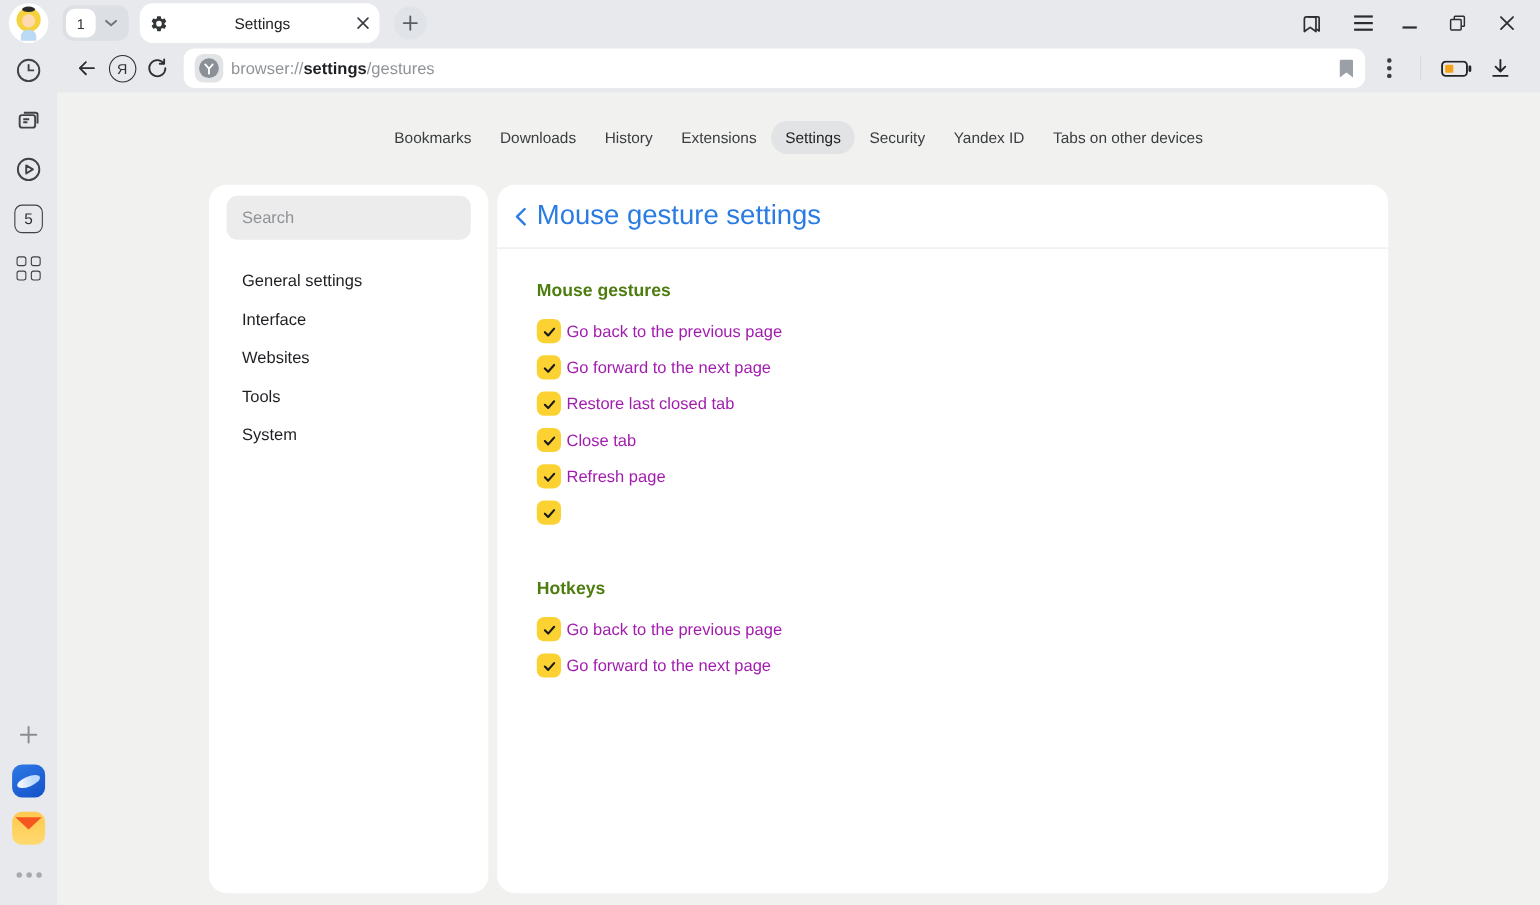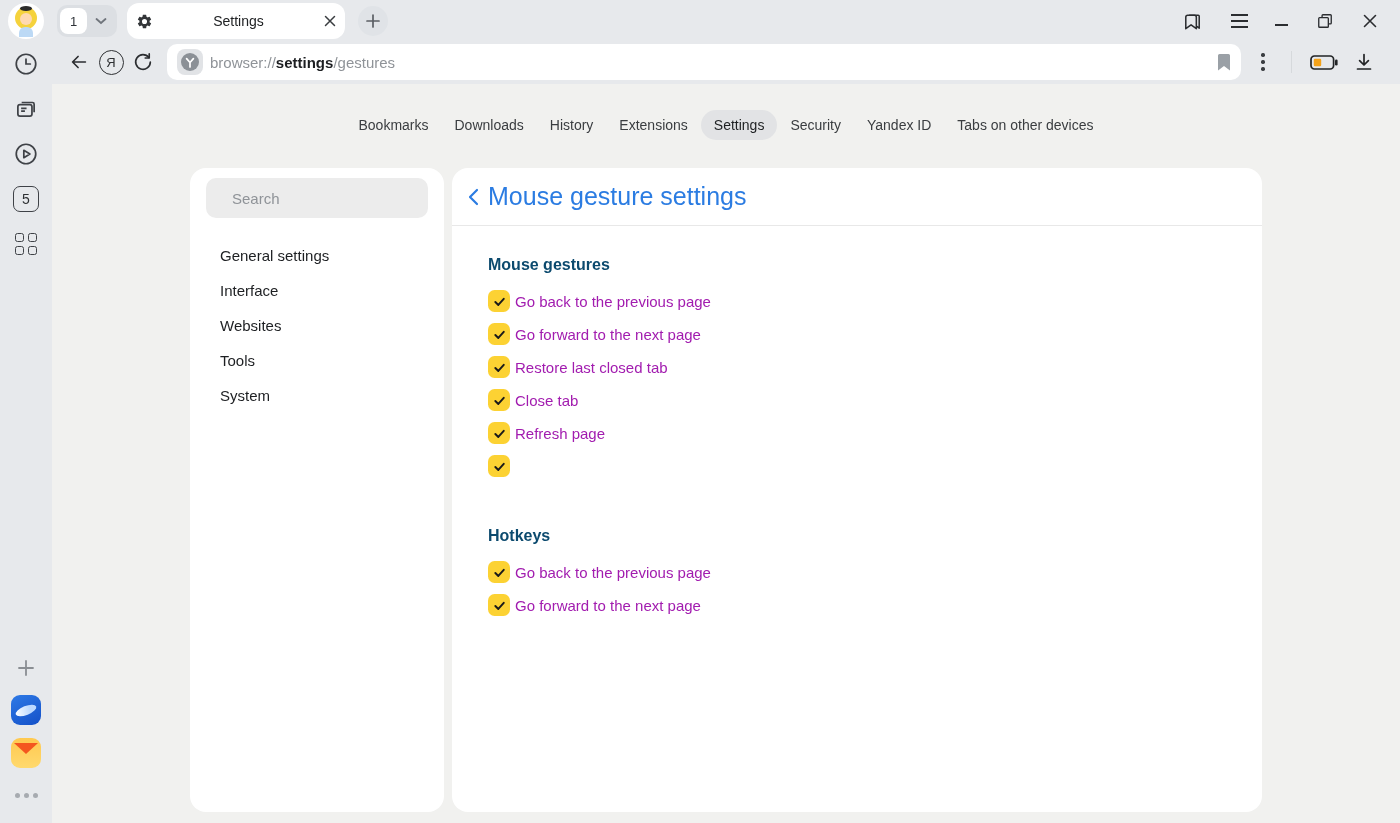--- a/index.html
+++ b/index.html
@@ -72,7 +72,7 @@
   .panels{position:absolute;top:84px;left:138px;right:138px;bottom:11px;display:flex;gap:8px;}
   .panel{background:#fff;border-radius:16px;}
   .sidebar-panel{width:254px;flex:none;padding:10px 16px;}
-  .search-input{width:100%;height:40px;background:#ececec;border:none;border-radius:10px;padding:0 26px;
+  .search-input{width:100%;height:40px;background:#ececec;border:none;border-radius:10px;padding:0 14px;
                 font-size:15px;color:#45484c;outline:none;}
   .search-input::placeholder{color:#8f9398;}
   .side-list{margin-top:20px;}

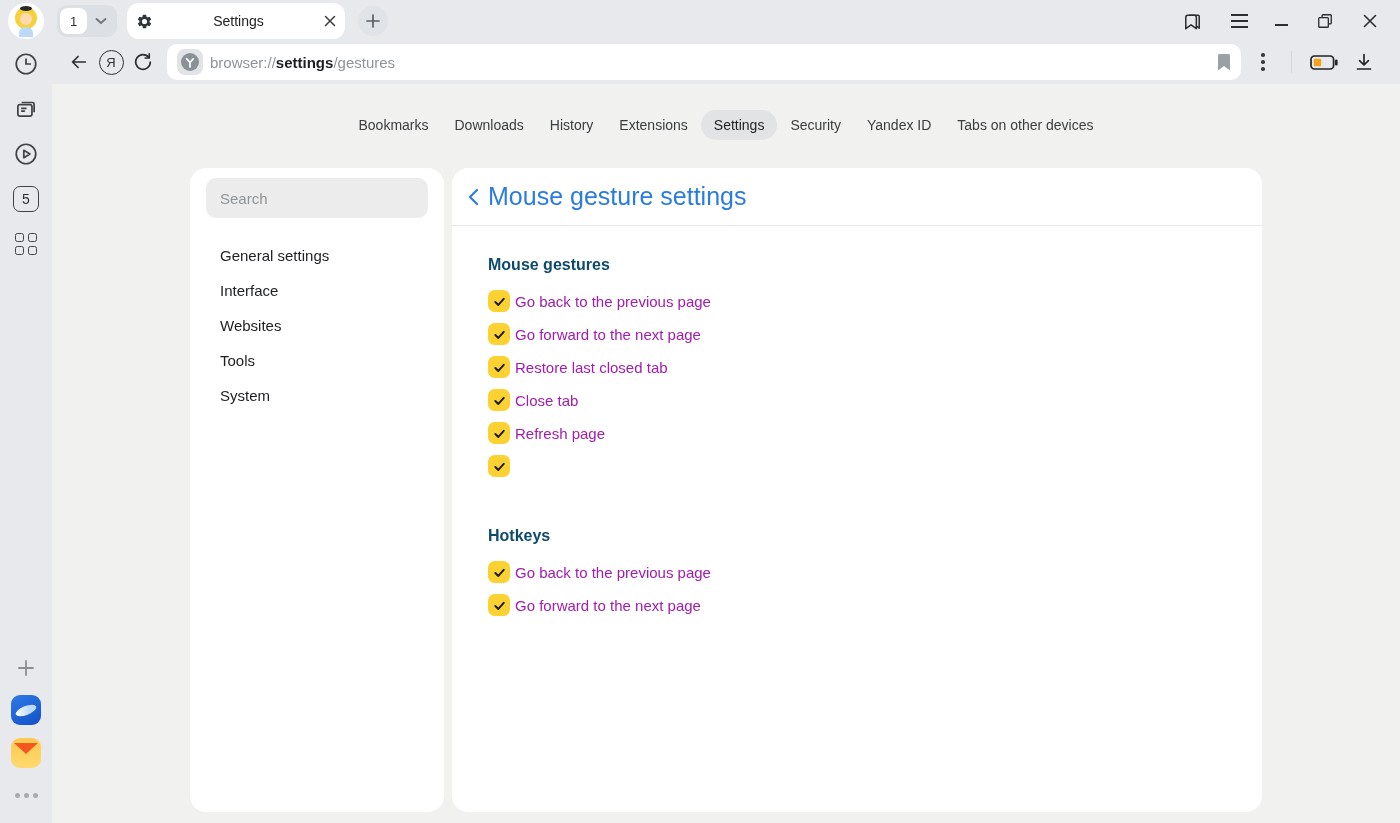--- a/index.html
+++ b/index.html
@@ -82,7 +82,7 @@
   .main-header{height:58px;display:flex;align-items:center;padding:0 16px;border-bottom:1px solid #e8e8e8;cursor:pointer;flex:none;}
   .main-title{font-size:25px;color:var(--accent-blue,#2b7ce2);font-weight:500;margin-left:9px;}
   .main-body{padding:0 36px;}
-  .section-heading{font-size:16px;font-weight:700;color:#0c4a6e;}
+  .section-heading{font-size:16px;font-weight:700;color:#4d7c0f;}
   .section{margin-top:30px;}
   .section + .section{margin-top:50px;}
   .check-row{display:flex;align-items:center;margin-top:11px;cursor:pointer;}

